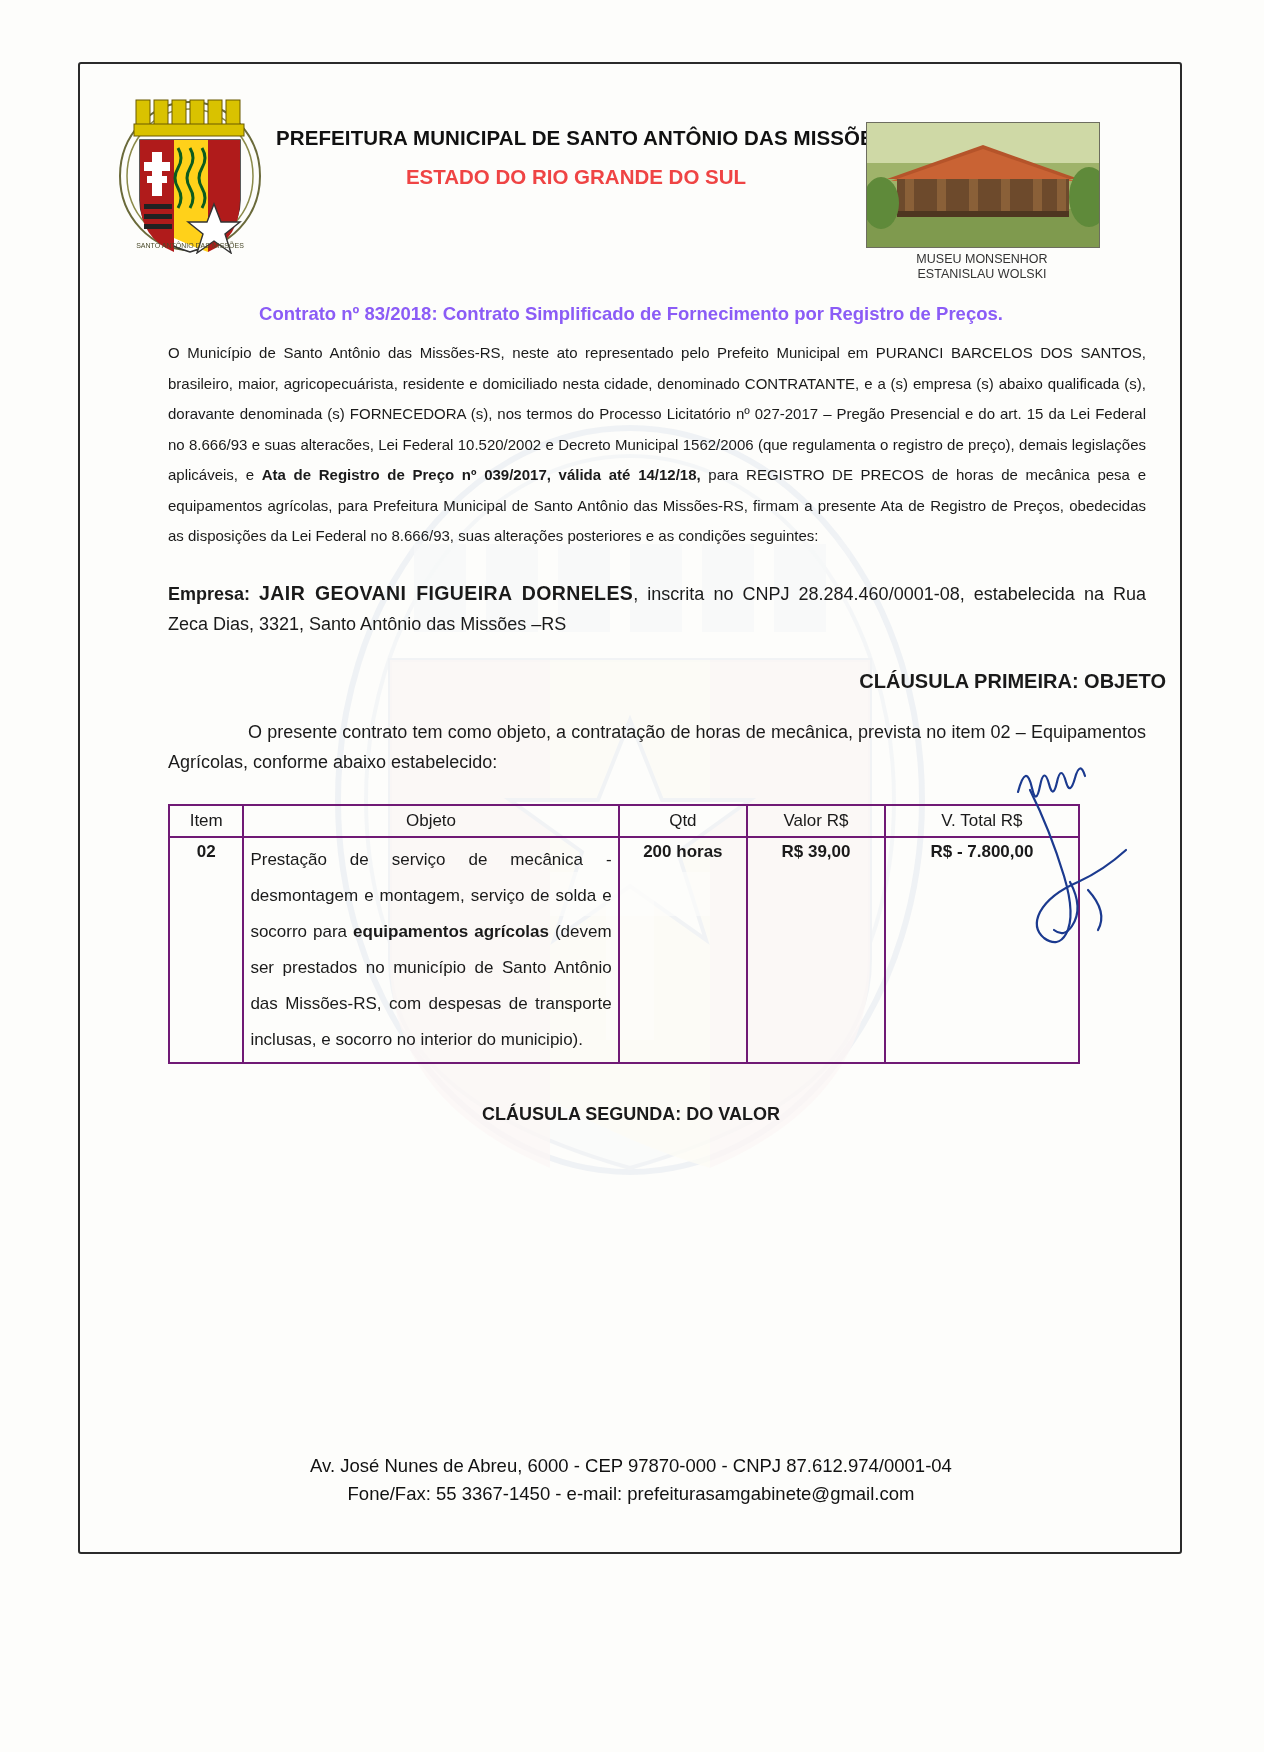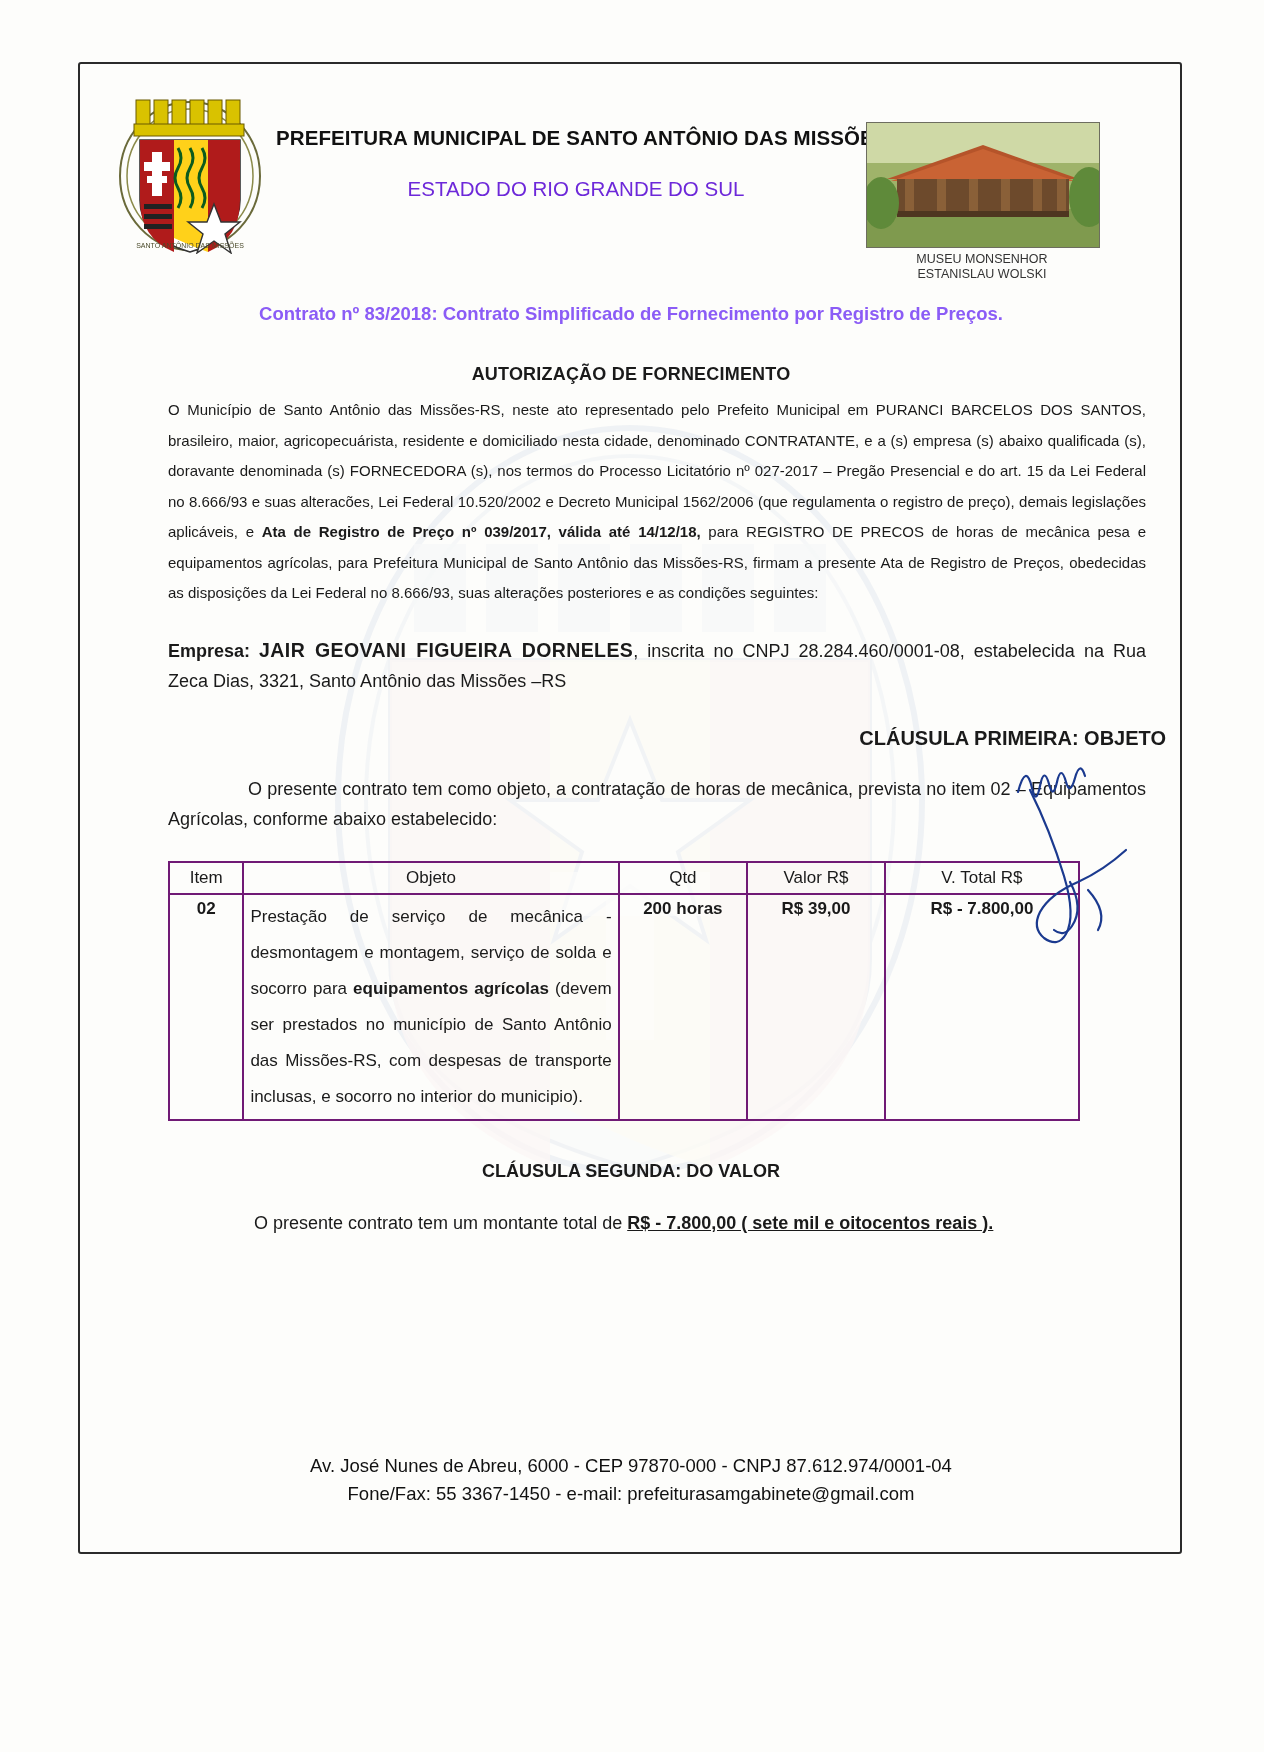--- a/index.html
+++ b/index.html
@@ -75,10 +75,10 @@
     white-space: nowrap;
   }
   .header-line2 {
-    margin-top: 27px;
+    margin-top: 15px;
     font-size: 20.5px;
-    font-weight: normal;
-    color: #6d28d9;
+    font-weight: bold;
+    color: #ef4444;
   }
   .photo {
     position: absolute;

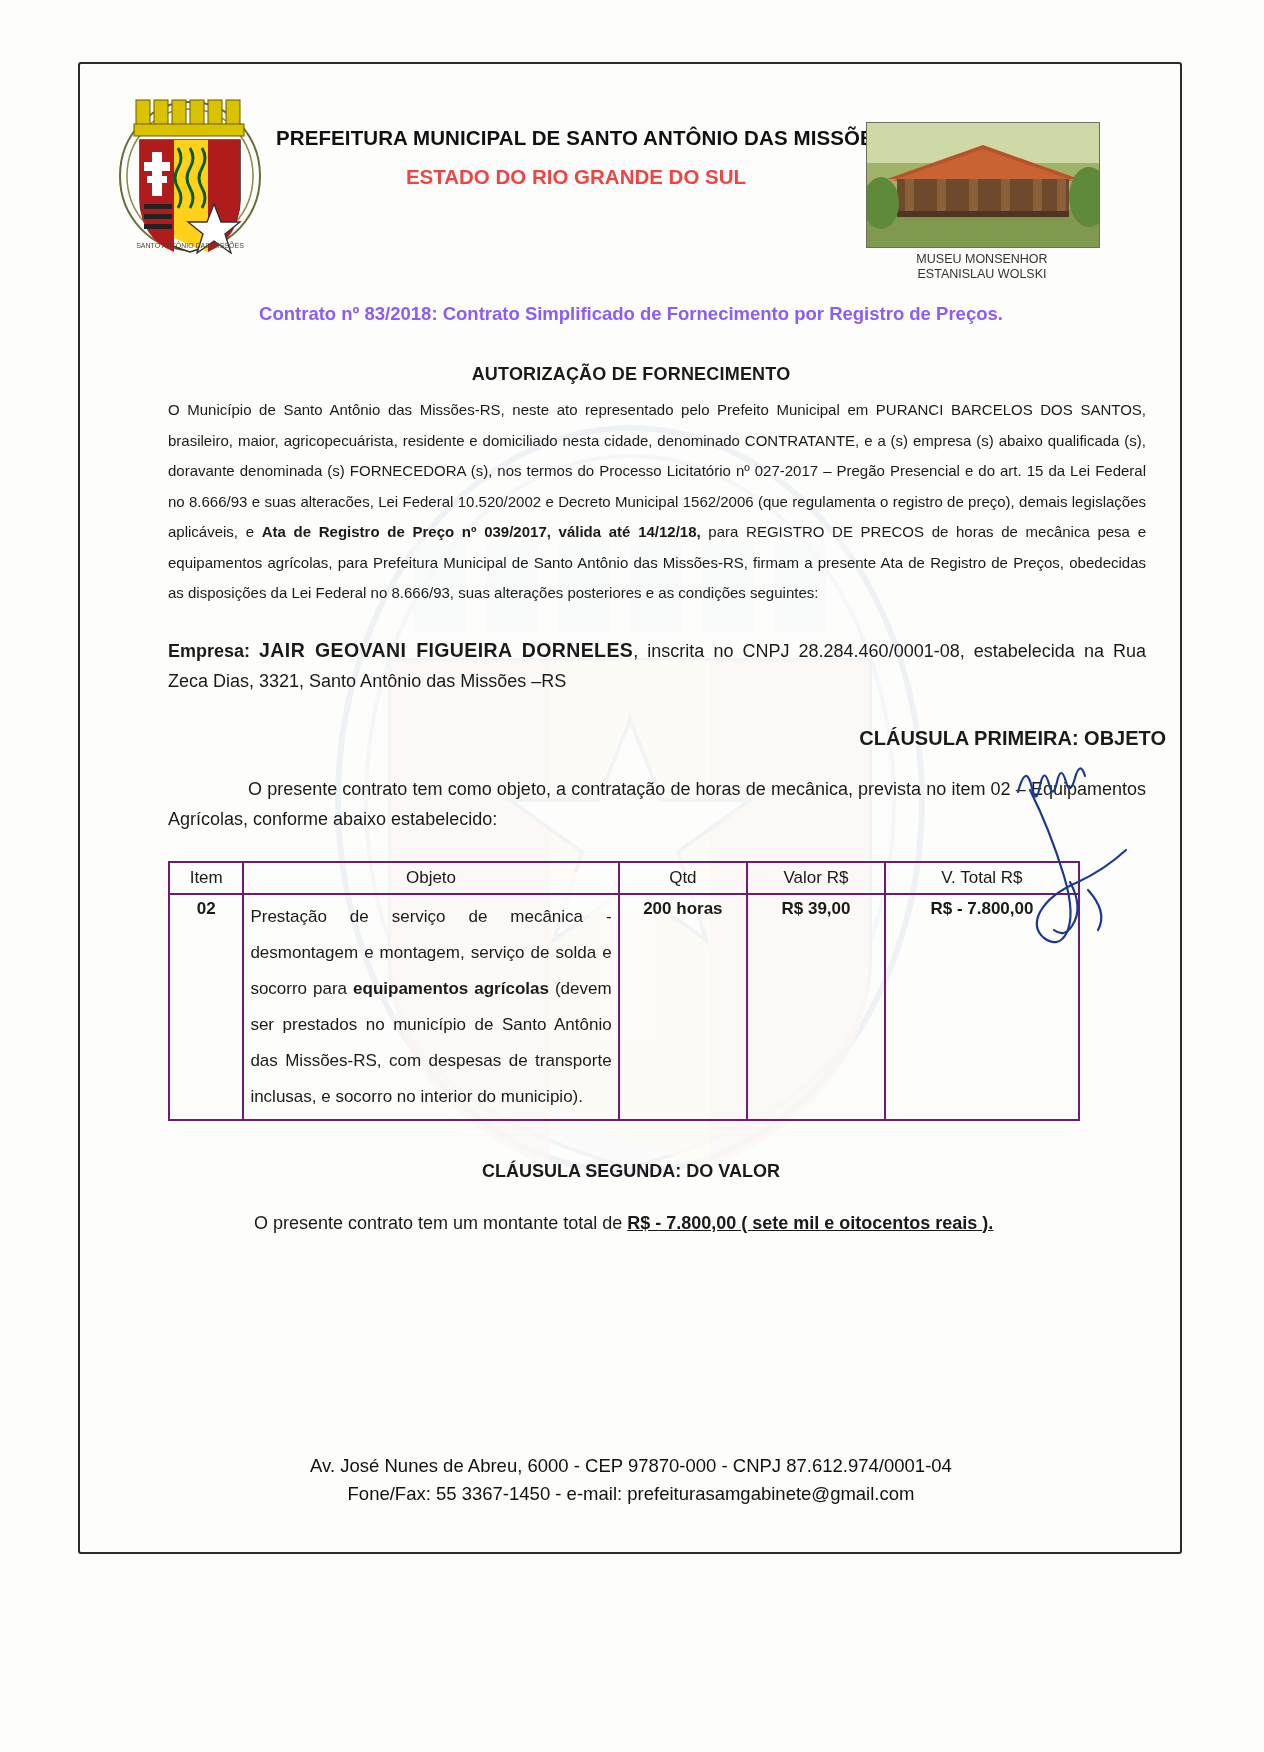--- a/index.html
+++ b/index.html
@@ -341,7 +341,6 @@
 
     <div class="contract-title">Contrato nº 83/2018: Contrato Simplificado de Fornecimento por Registro de Preços.</div>
 
-    <div class="section-title">AUTORIZAÇÃO DE FORNECIMENTO</div>
 
     <div class="para">
       <span>O Município de Santo Antônio das Missões-RS, neste ato representado pelo Prefeito Municipal em PURANCI BARCELOS DOS SANTOS, brasileiro, maior, agricopecuárista, residente e domiciliado nesta cidade, denominado CONTRATANTE, e a (s) empresa (s) abaixo qualificada (s), doravante denominada (s) FORNECEDORA (s), nos termos do Processo Licitatório nº 027-2017 – Pregão Presencial e do art. 15 da Lei Federal no 8.666/93 e suas alteracões, Lei Federal 10.520/2002 e Decreto Municipal 1562/2006 (que regulamenta o registro de preço), demais legislações aplicáveis, e </span><b>Ata de Registro de Preço nº 039/2017, válida até 14/12/18,</b><span> para REGISTRO DE PRECOS de horas de mecânica pesa e equipamentos agrícolas, para Prefeitura Municipal de Santo Antônio das Missões-RS, firmam a presente Ata de Registro de Preços, obedecidas as disposições da Lei Federal no 8.666/93, suas alterações posteriores e as condições seguintes:</span>

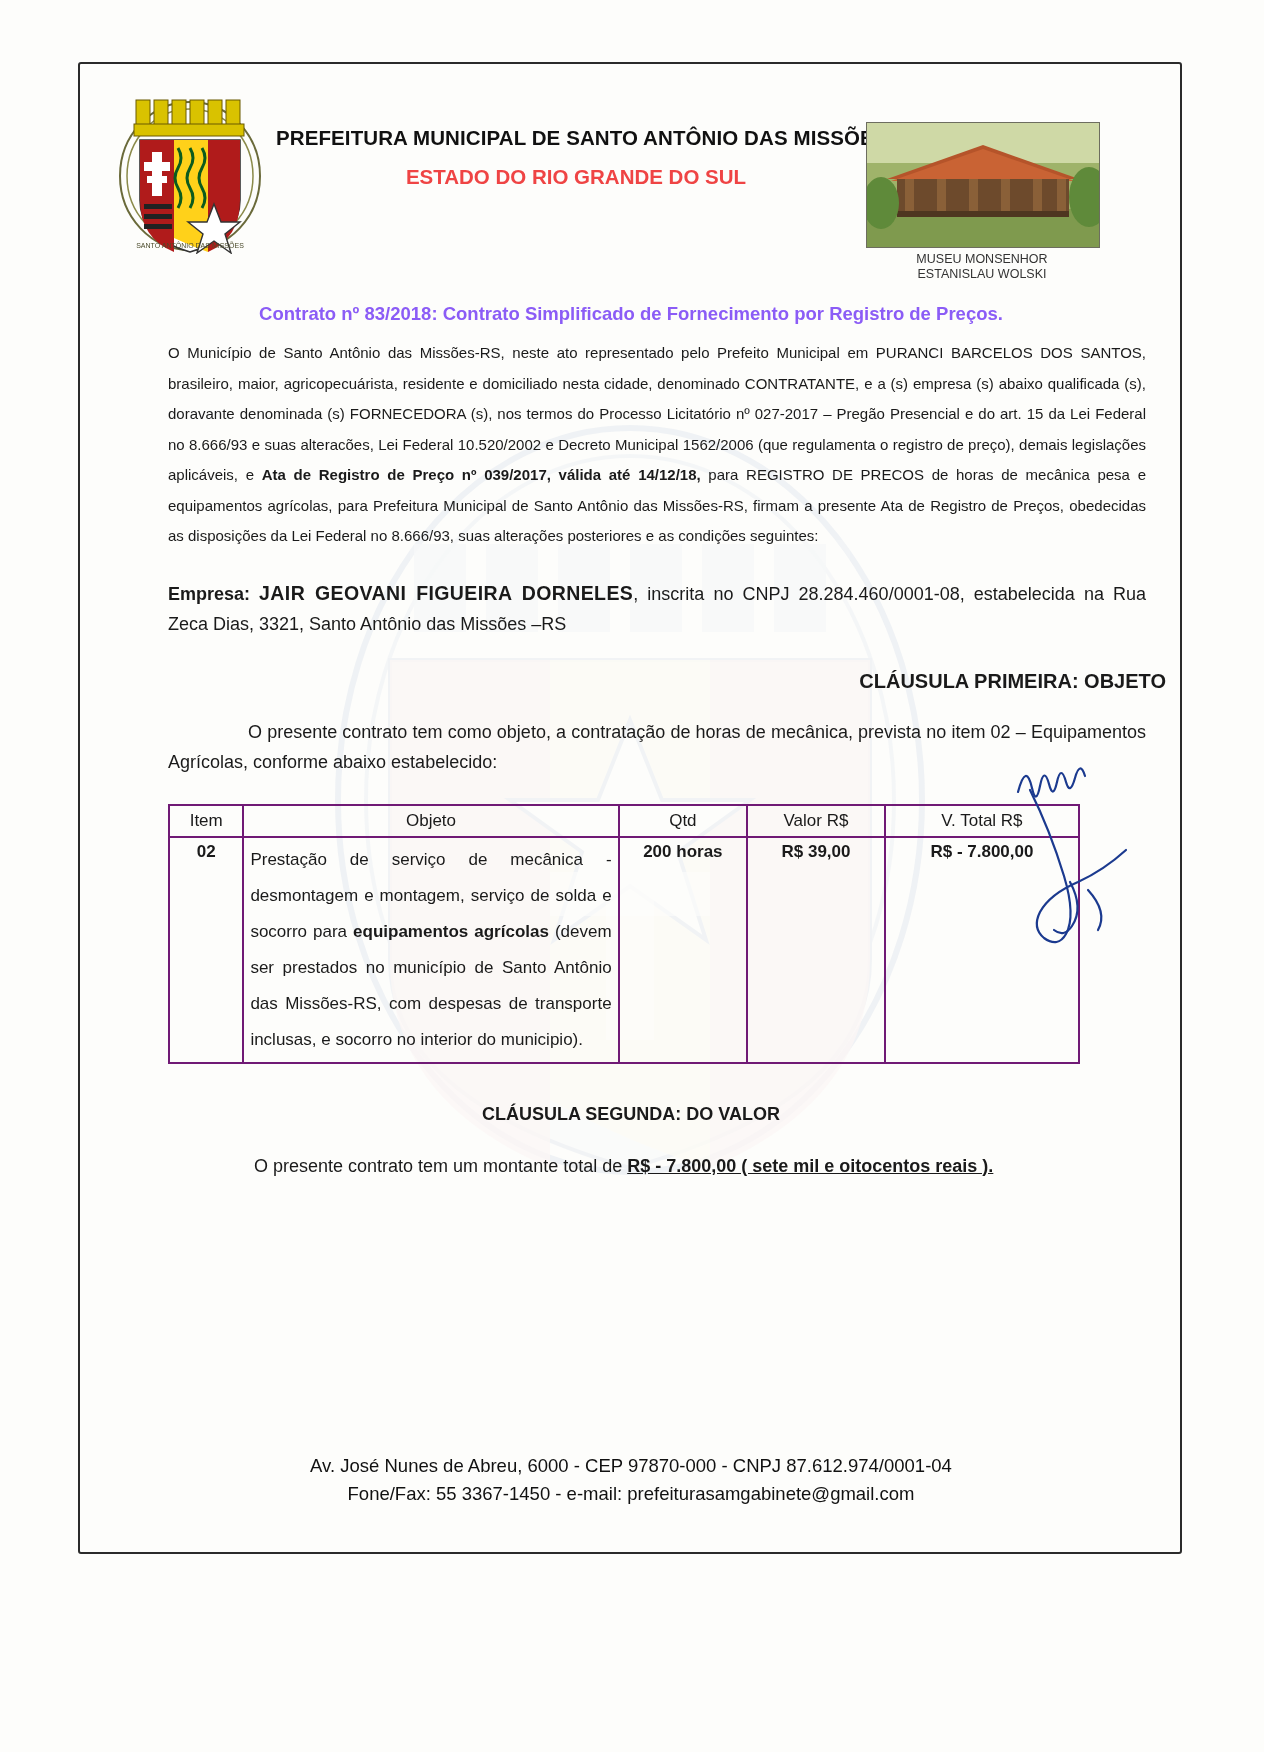--- a/index.html
+++ b/index.html
@@ -384,9 +384,6 @@
 
     <div class="clause2">CLÁUSULA SEGUNDA: DO VALOR</div>
 
-    <div class="valor-para">
-      <span class="ind"></span><span>O presente contrato tem um montante total de </span><u>R$ - 7.800,00 ( sete mil e oitocentos reais ).</u>
-    </div>
   </div>
 
   <div class="signature">

